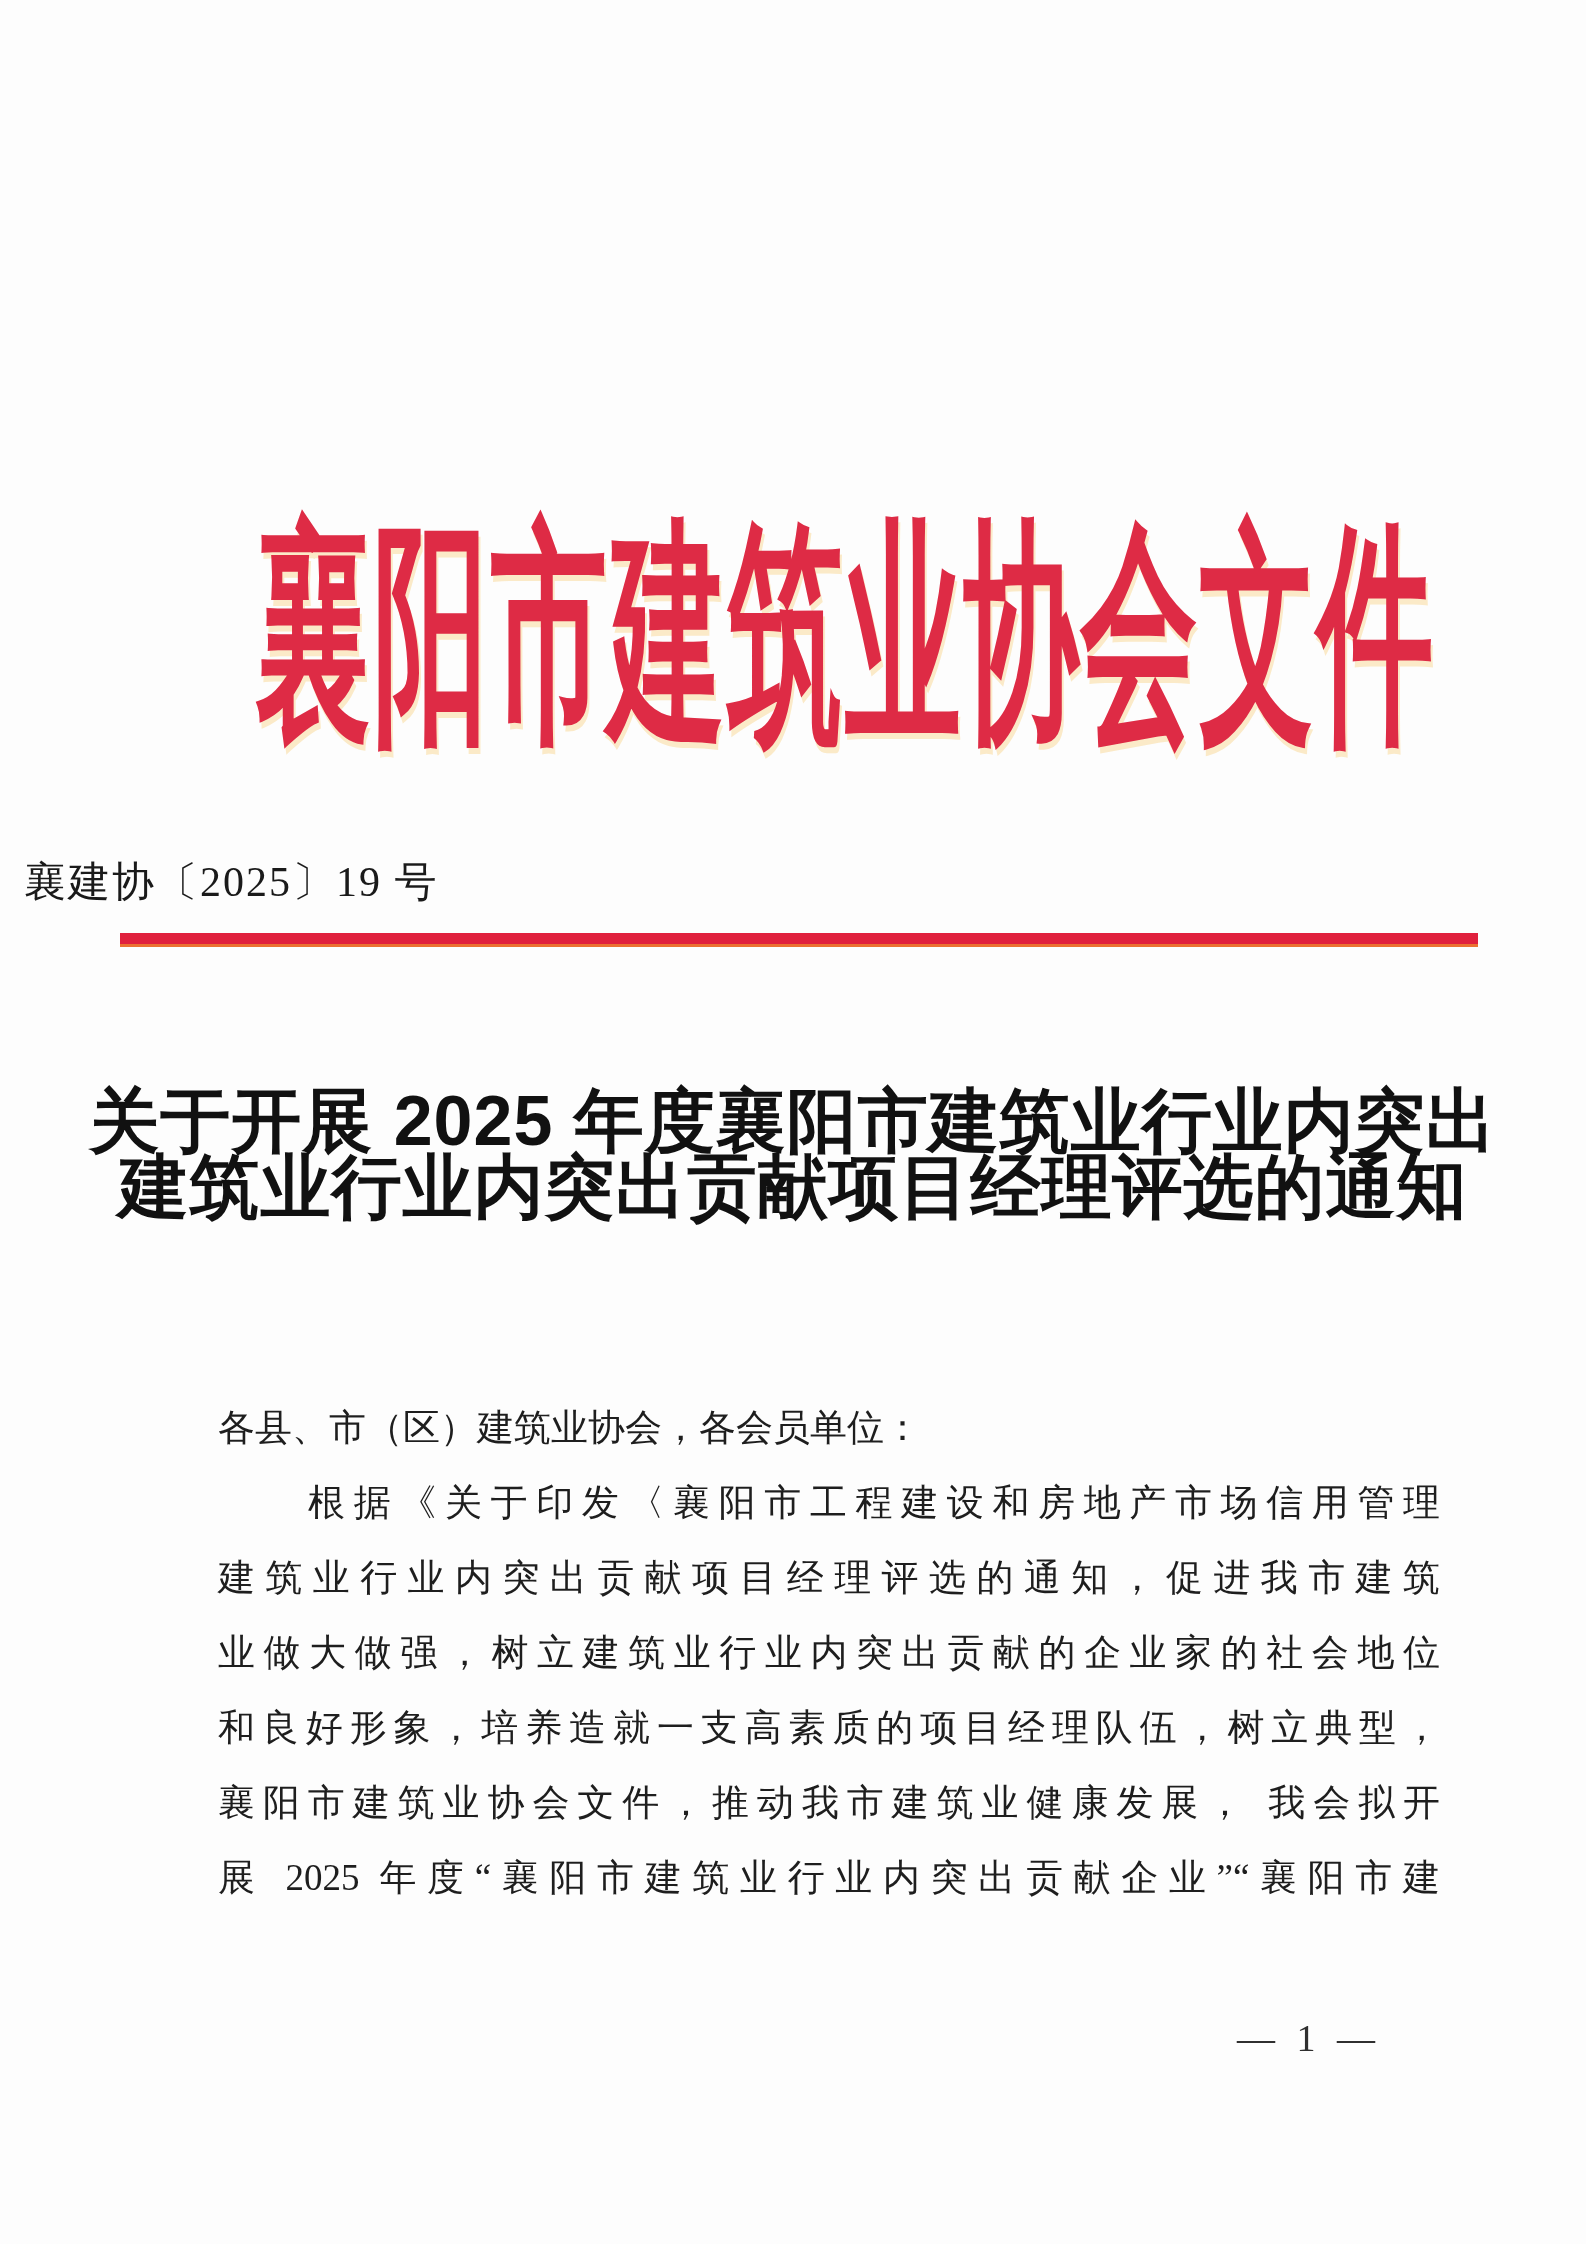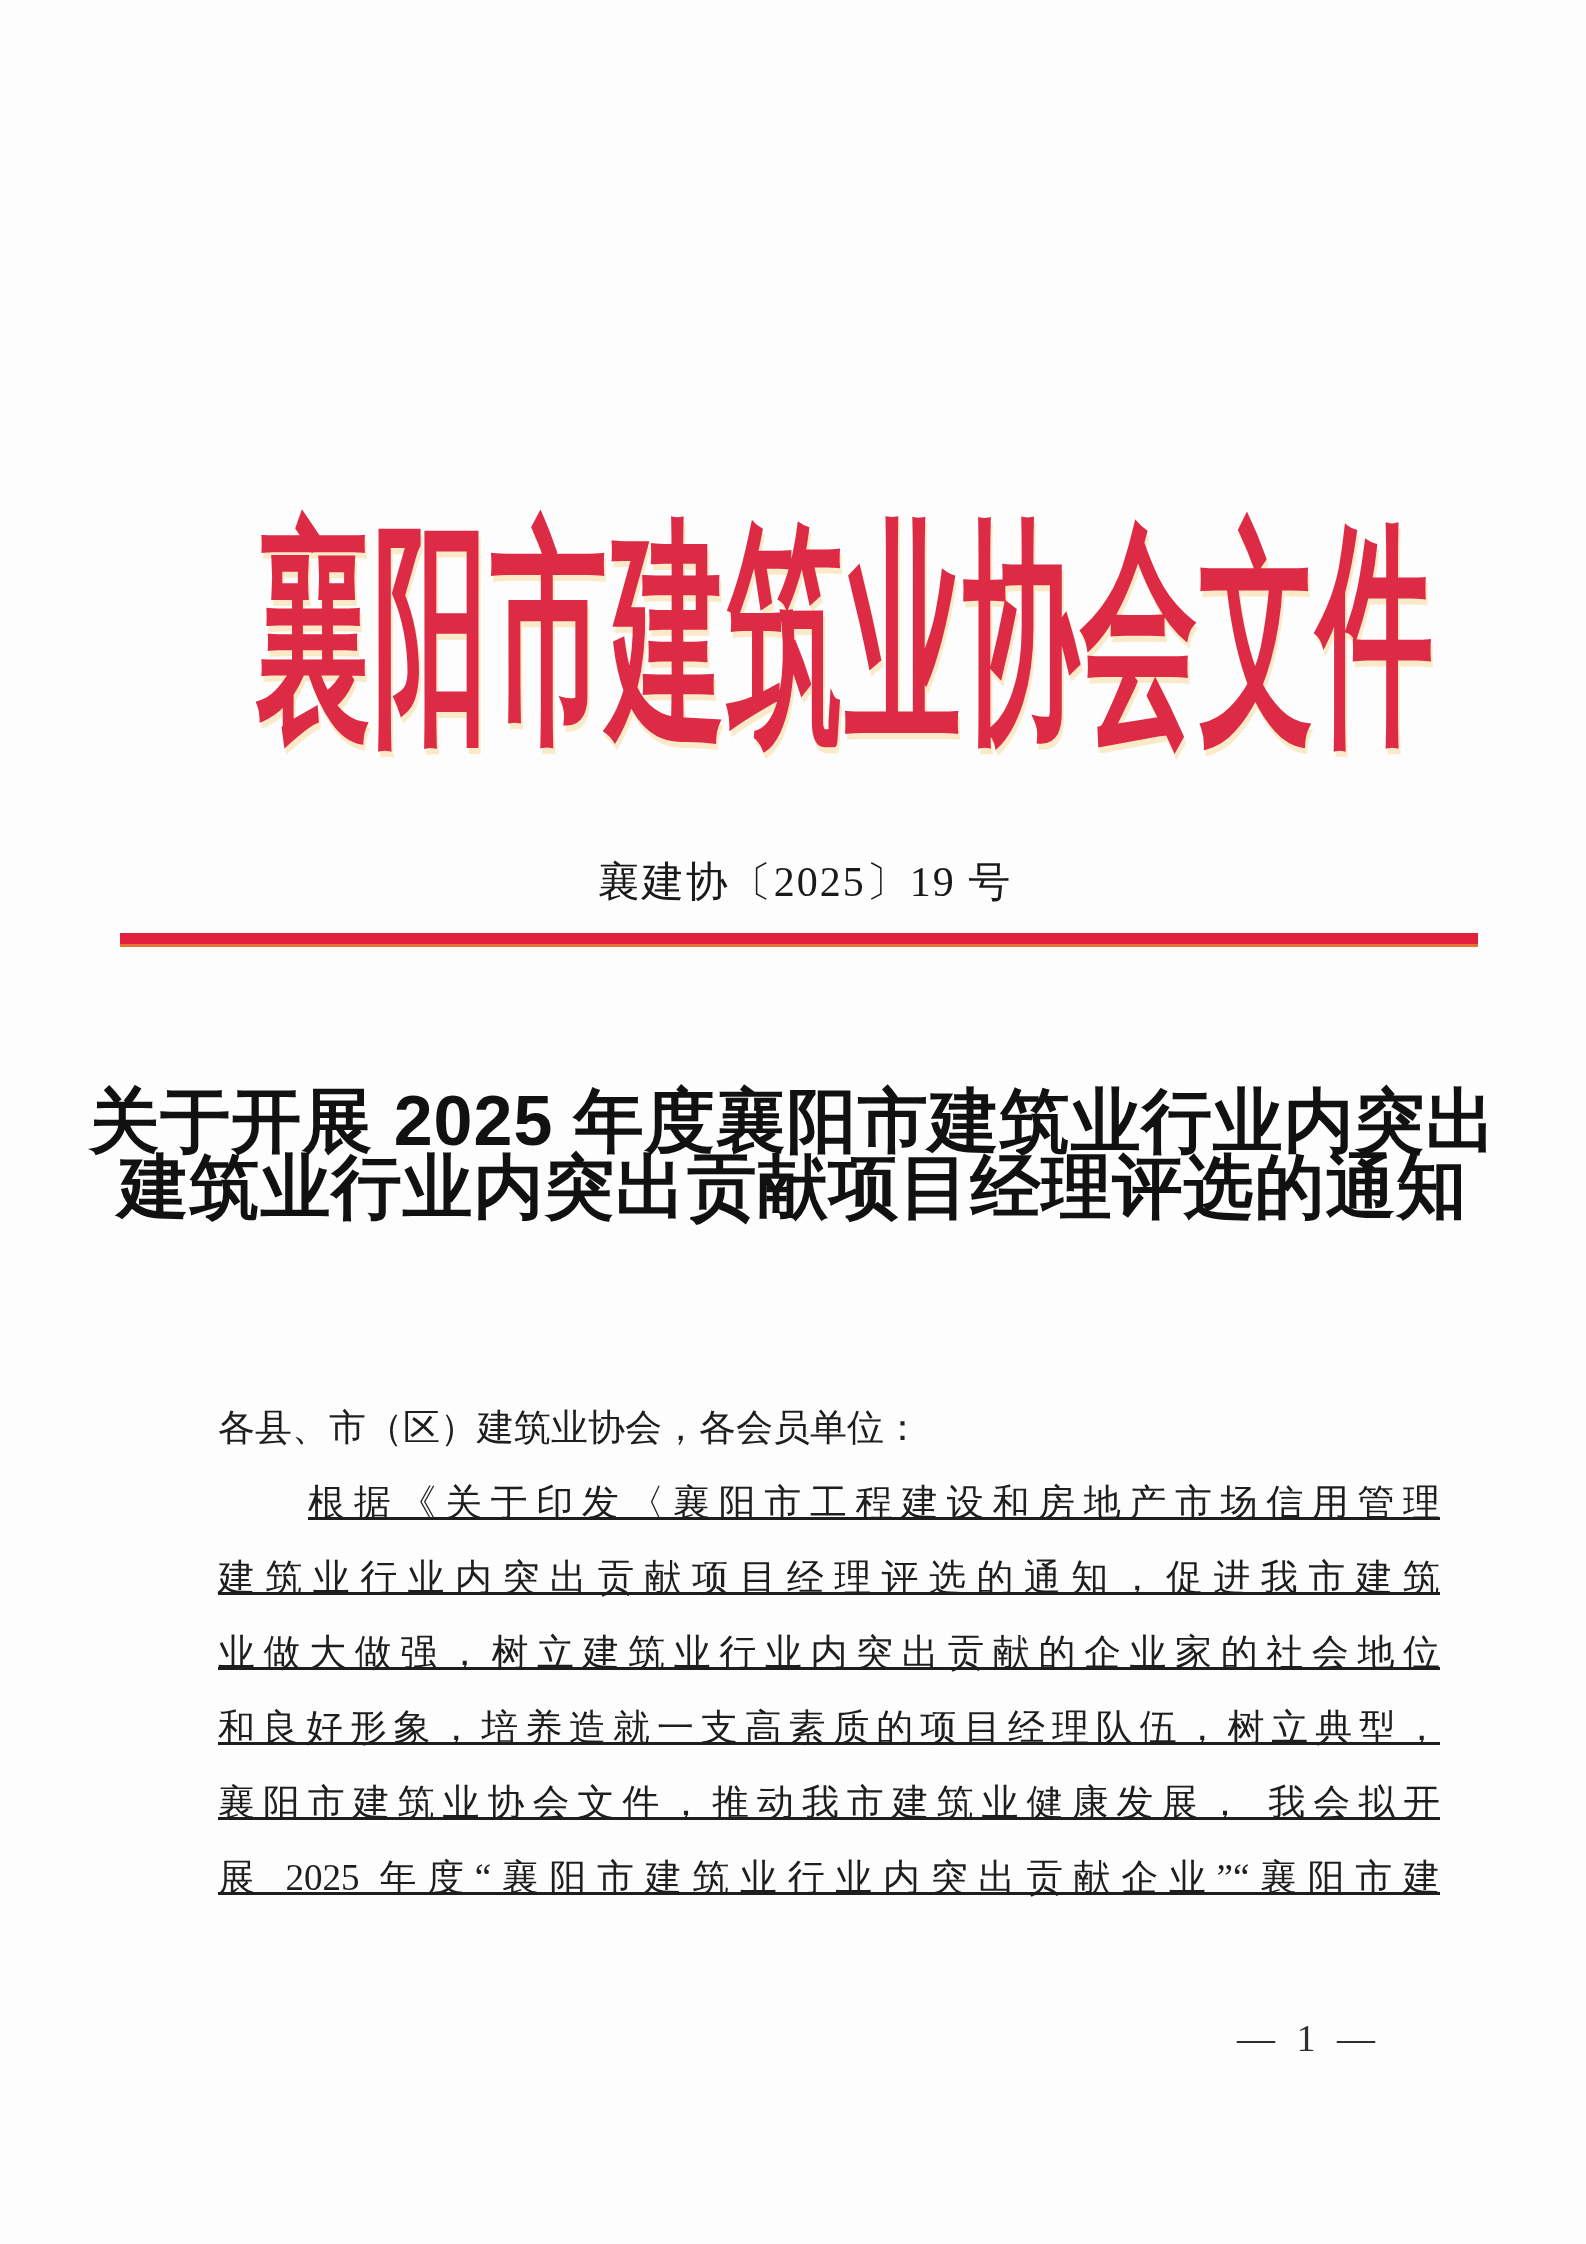--- a/index.html
+++ b/index.html
@@ -43,7 +43,7 @@
     left: 0;
     right: 0;
     padding-left: 24px;
-    text-align: center;
+    text-align: left;
     font-size: 42px;
     line-height: 48px;
     letter-spacing: 2px;

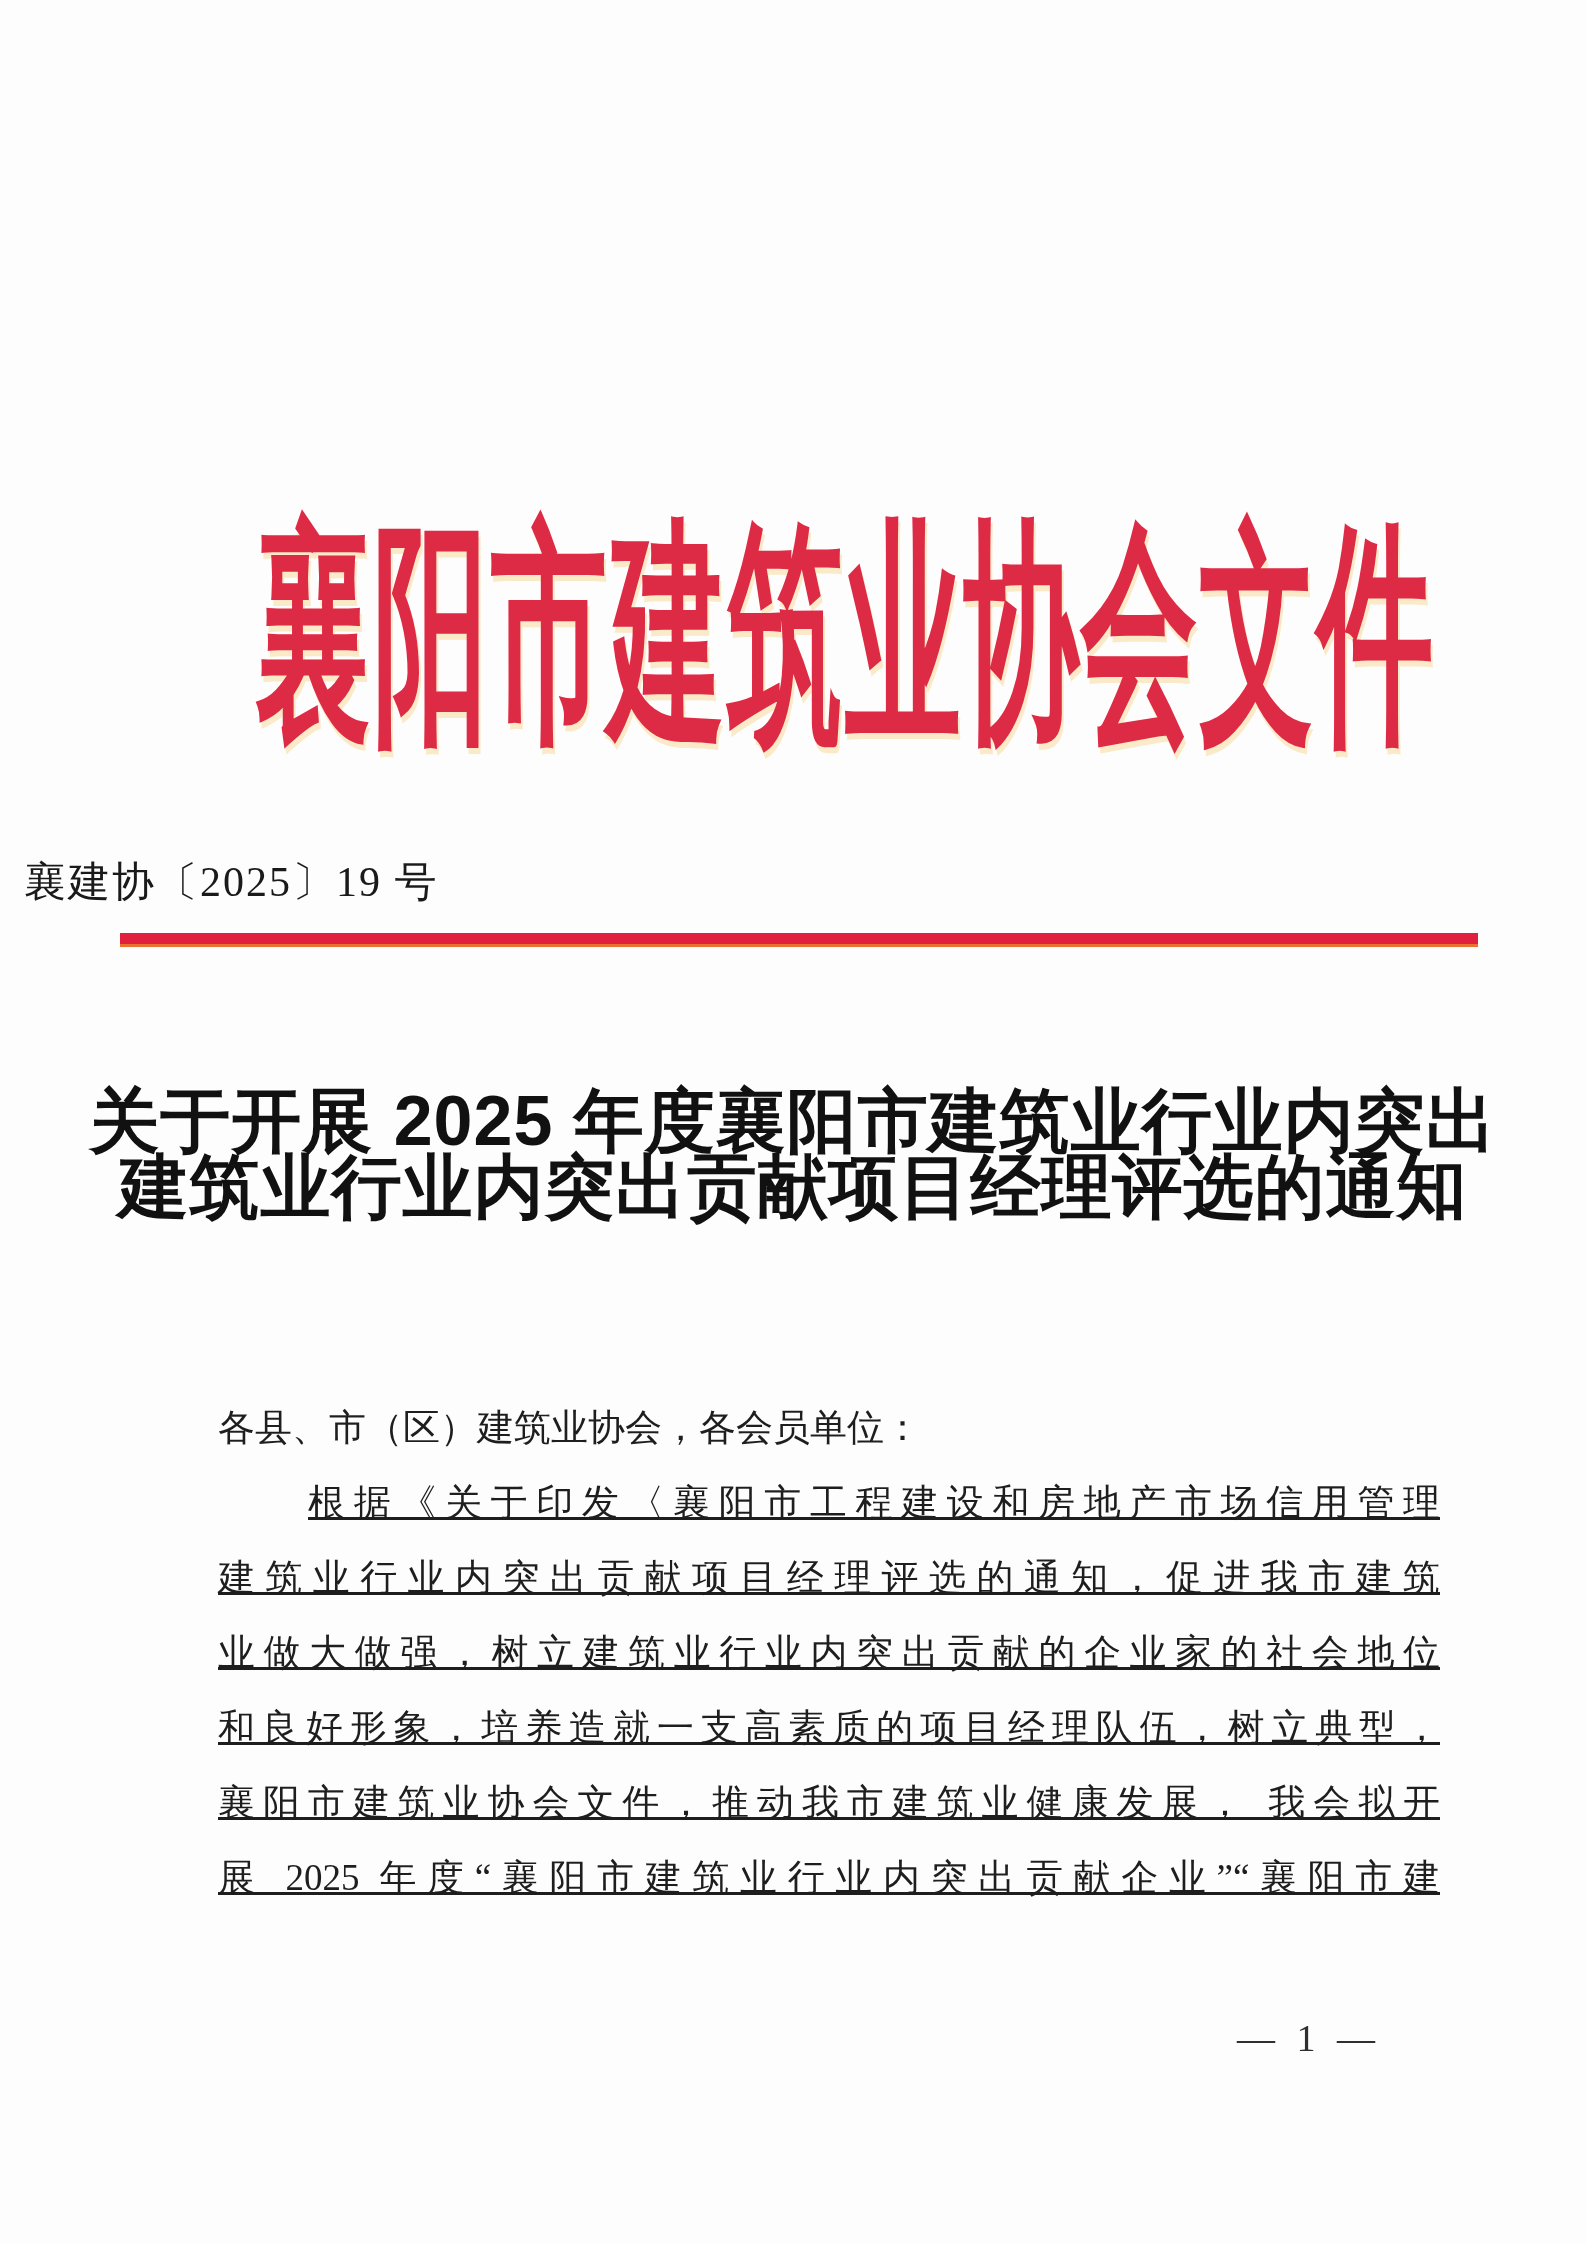--- a/index.html
+++ b/index.html
@@ -92,7 +92,6 @@
     white-space: normal;
     text-align: justify;
     text-align-last: justify;
-    text-decoration: underline;
   }
   .b-line.indent { text-indent: 90px; }
 

